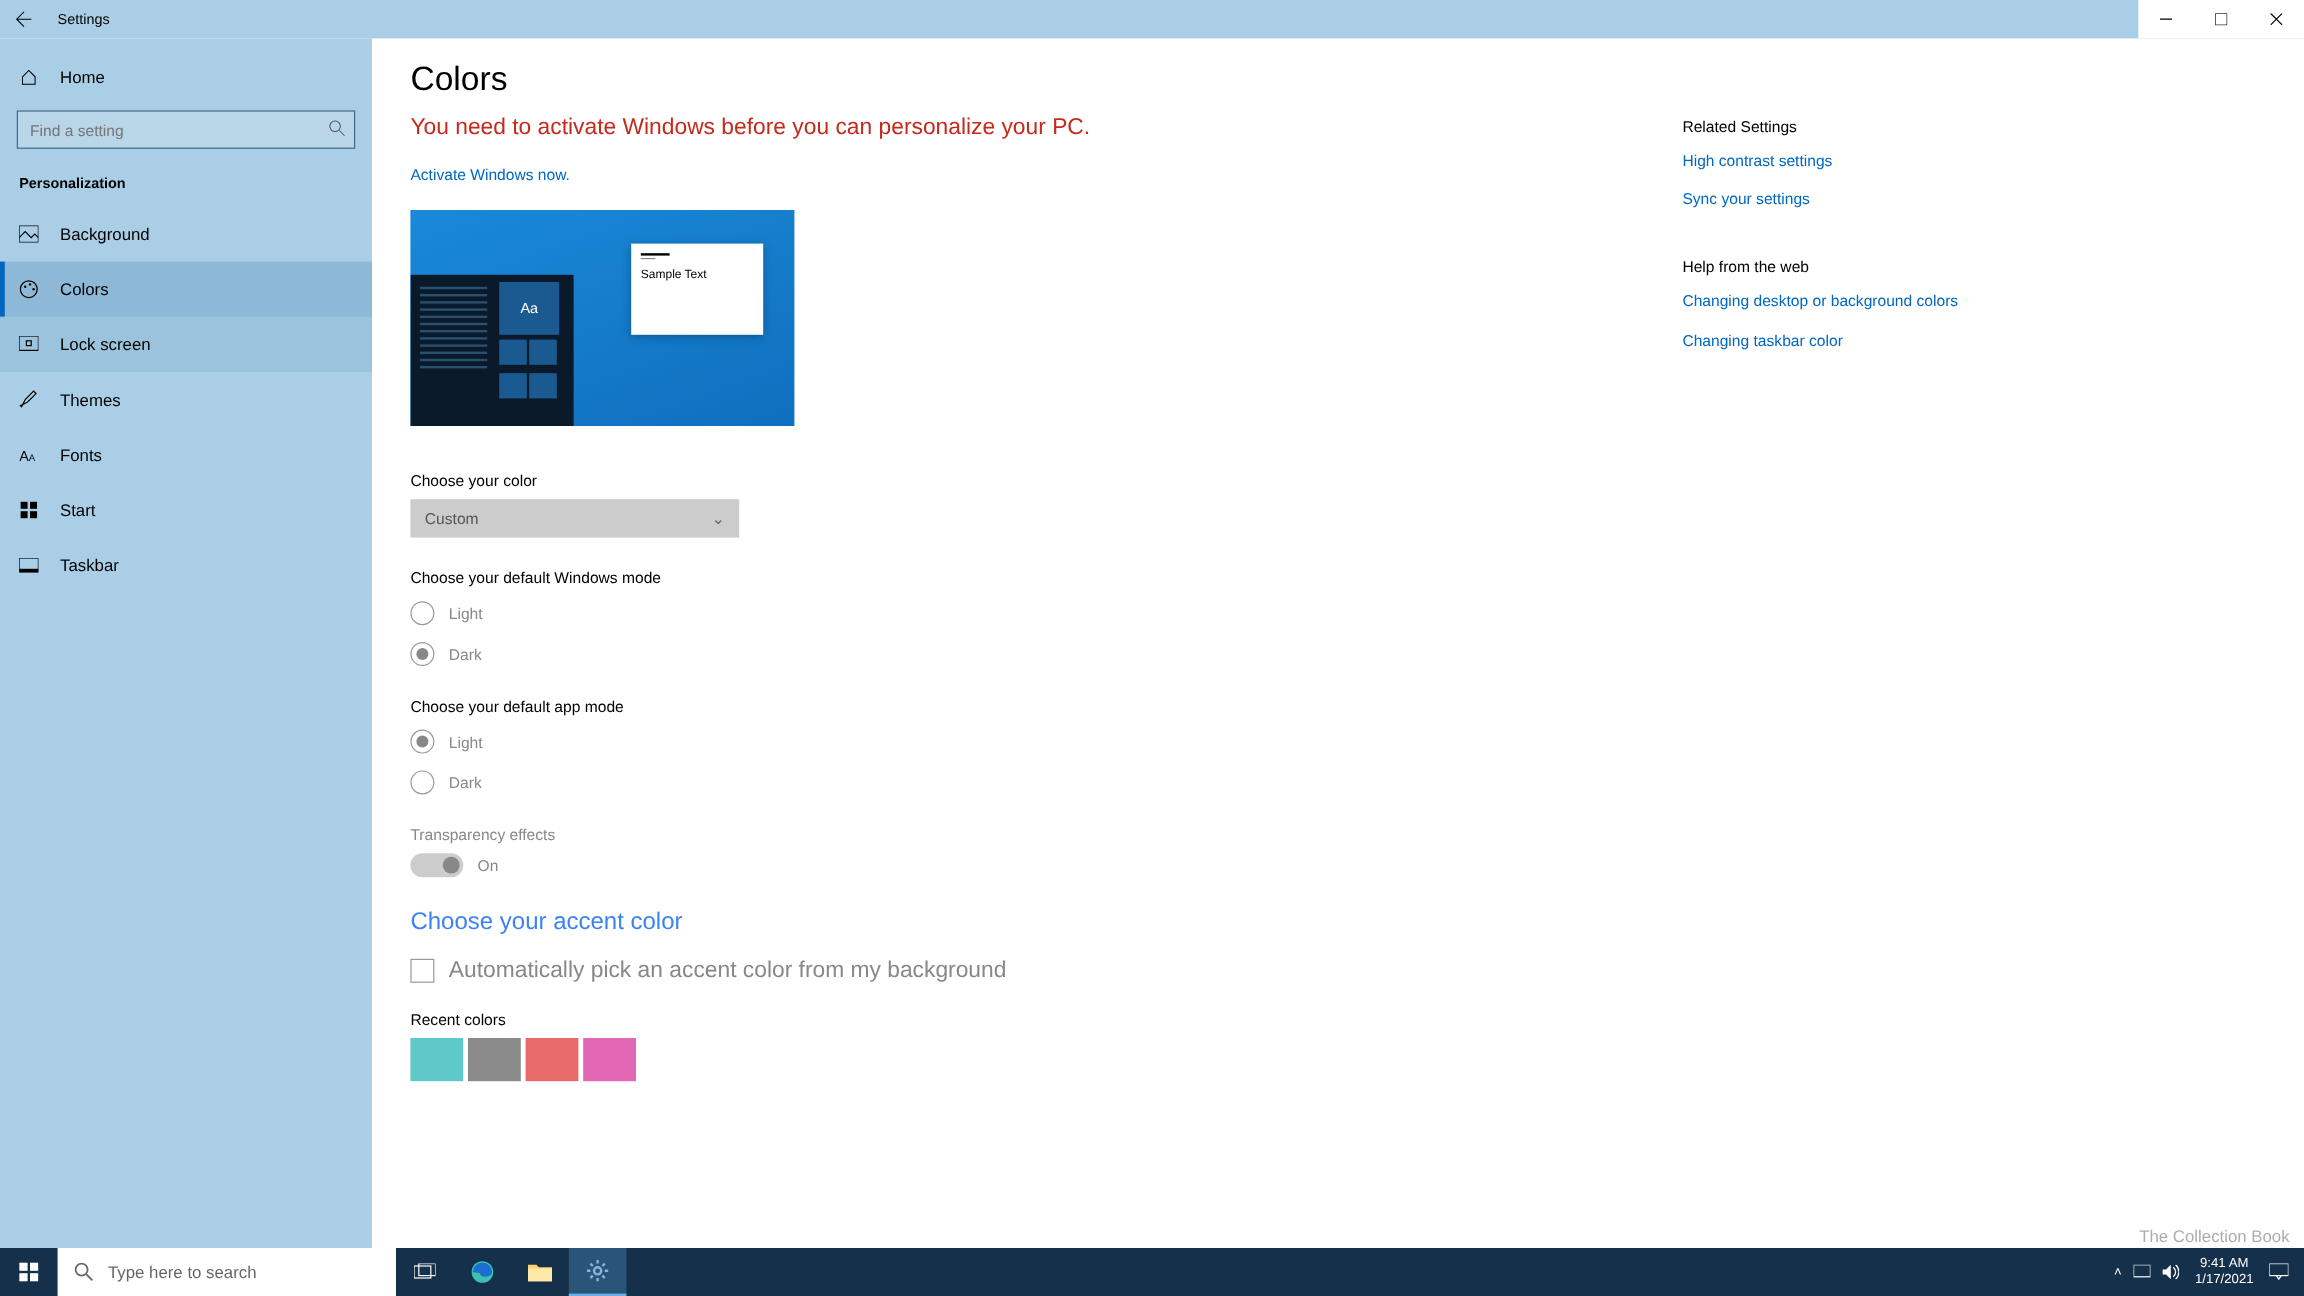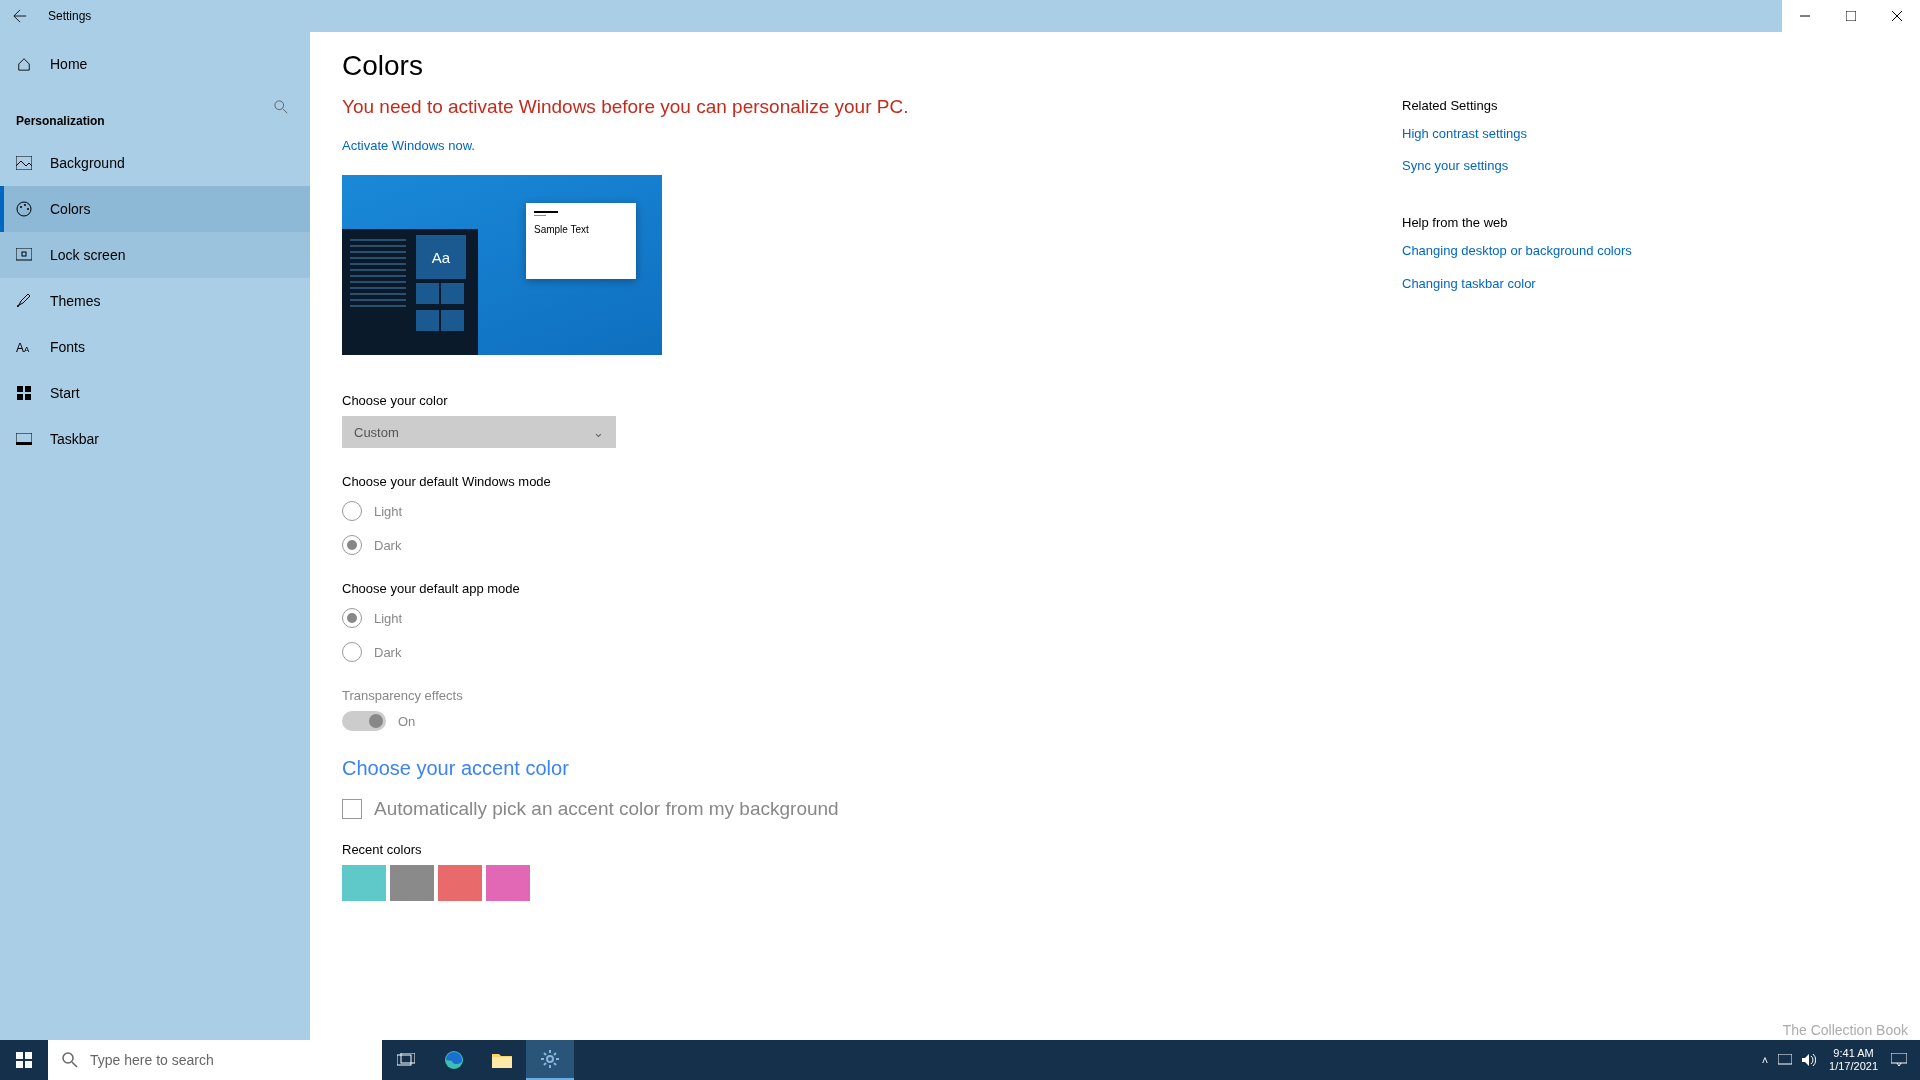--- a/index.html
+++ b/index.html
@@ -125,6 +125,7 @@
       <span>Home</span>
     </div>
     <div class="search-wrap">
+      <input class="search" placeholder="Find a setting" style="">
       <span class="search-ico">
           <svg width="14" height="14" viewBox="0 0 16 16">
             <circle cx="6" cy="6" r="5" stroke="#555" fill="none"></circle>

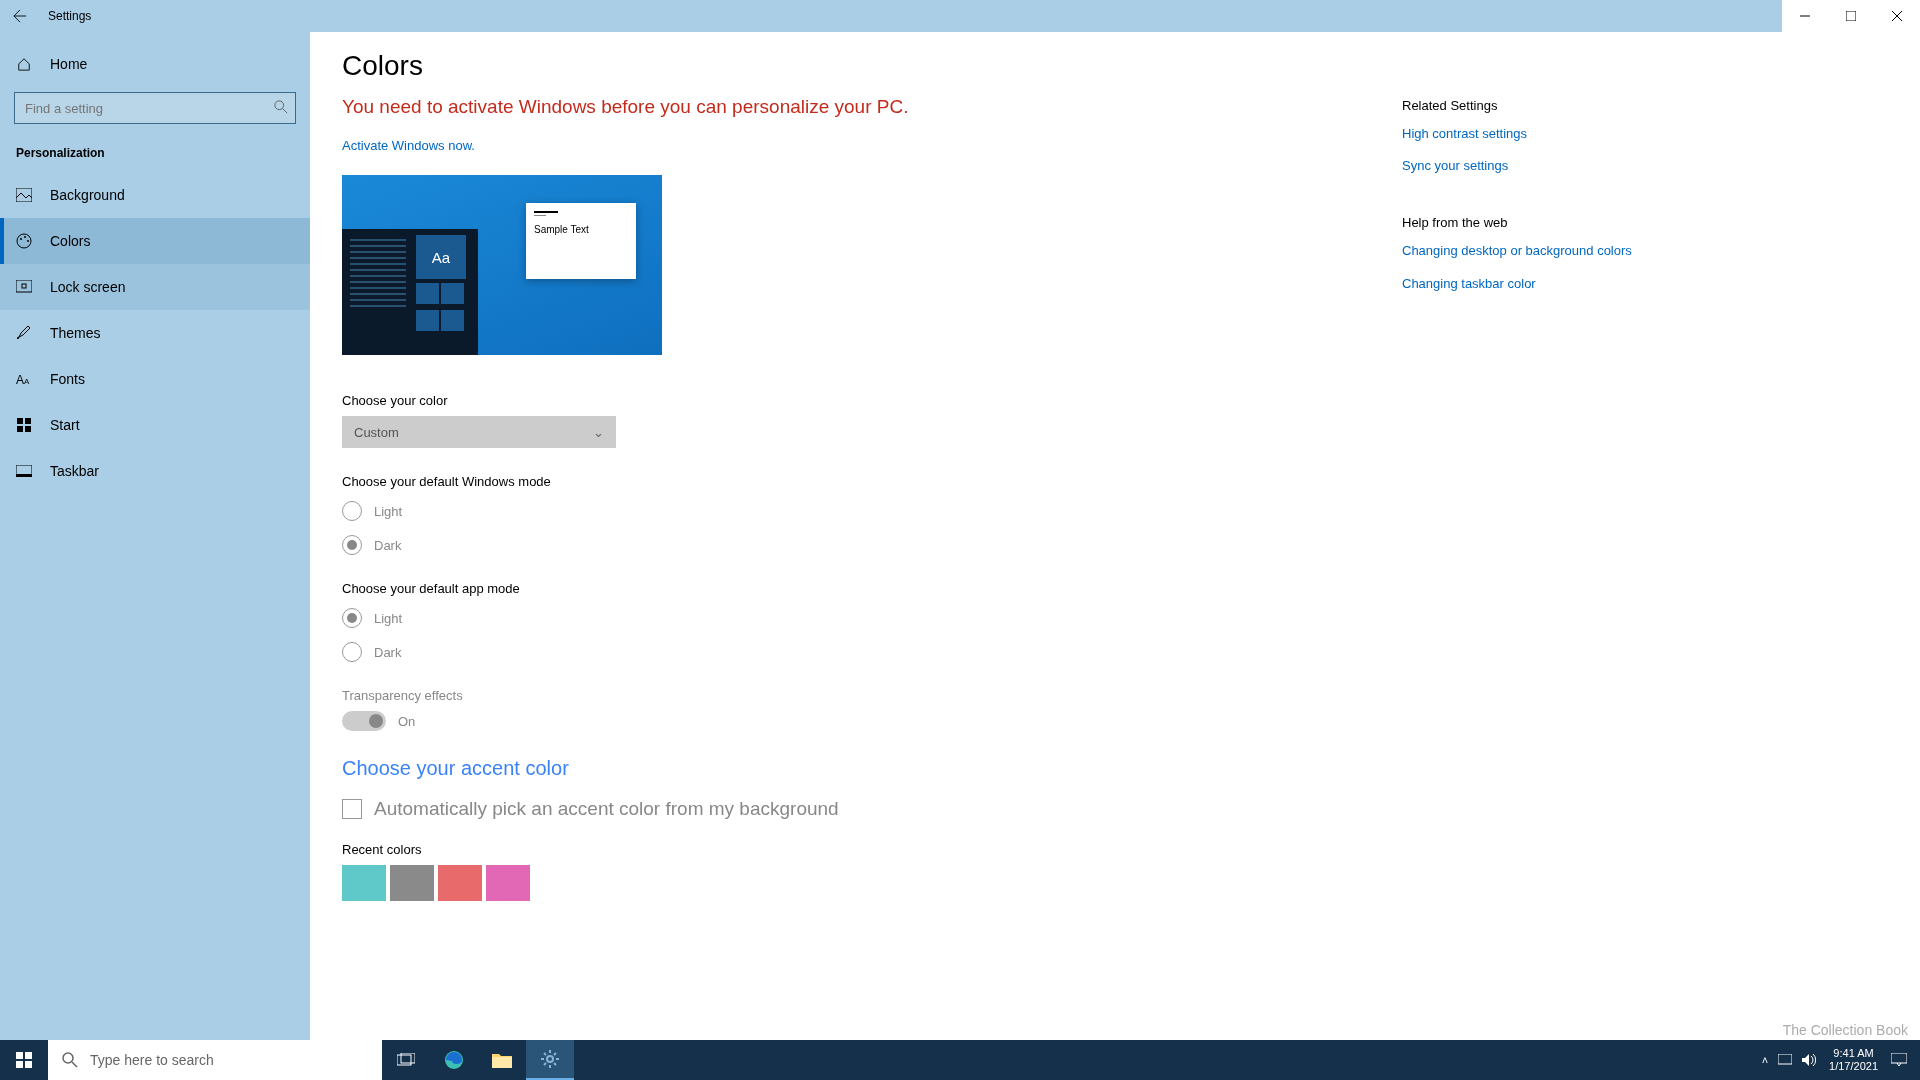--- a/index.html
+++ b/index.html
@@ -39,7 +39,7 @@
 .preview .start-mini{position:absolute;left:6px;top:60px;width:60px;height:110px;}
 .preview .start-mini .line{height:2px;background:#2a5070;margin:4px 2px;}
 .preview .tiles{position:absolute;left:74px;top:60px;width:56px;height:110px;}
-.preview .tile{width:50px;height:44px;background:#1a5a90;margin-bottom:4px;display:flex;align-items:center;justify-content:center;color:#fff;font-size:15px;}
+.preview .tile{width:50px;height:44px;background:#1a5a90;margin-bottom:4px;display:flex;align-items:center;justify-content:center;color:#fff;font-size:12px;}
 .preview .tile.small{width:23px;height:21px;display:inline-block;margin:0 2px 2px 0;}
 .preview .card{position:absolute;left:184px;top:28px;width:110px;height:76px;background:#fff;box-shadow:0 2px 8px rgba(0,0,0,.3);padding:8px;font-size:10px;color:#000;}
 .preview .card .bar1{width:24px;height:2px;background:#000;margin-bottom:2px;}

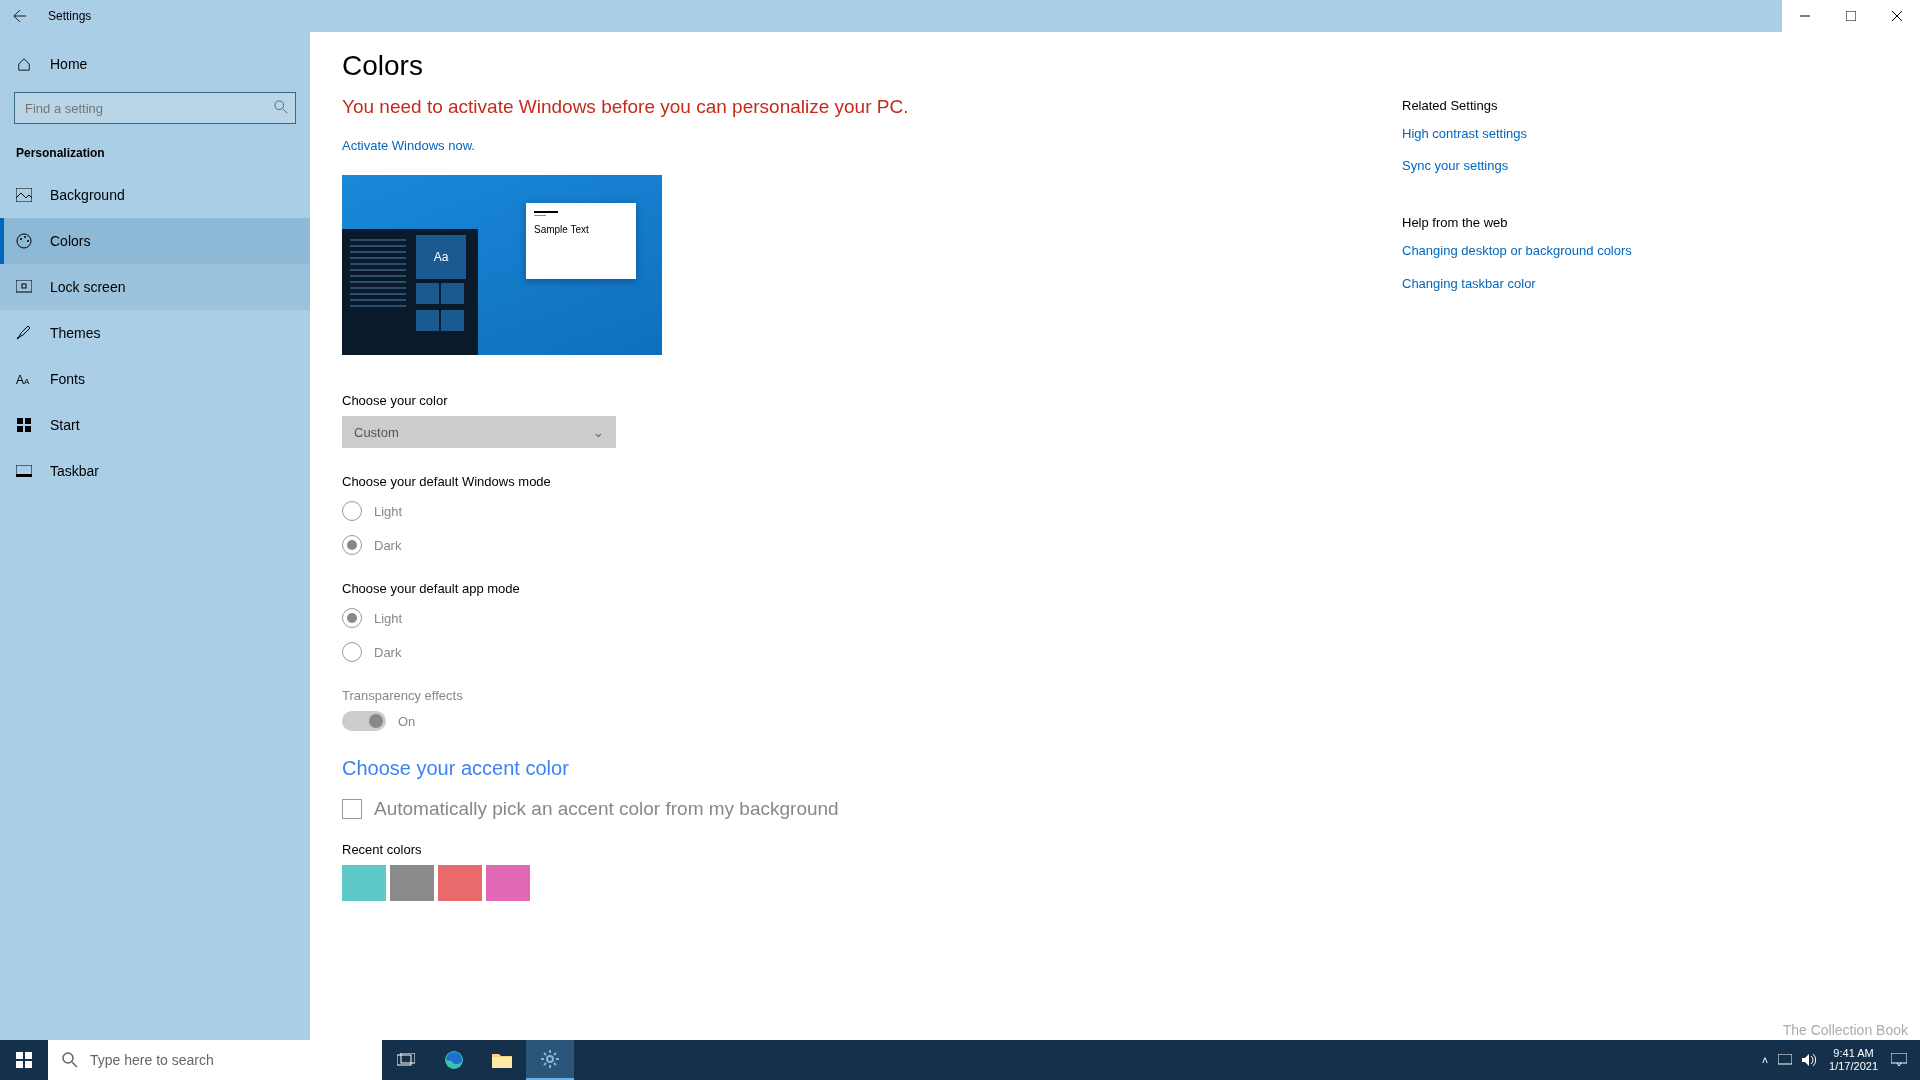--- a/index.html
+++ b/index.html
@@ -73,7 +73,7 @@
 
 .taskbar{position:absolute;bottom:0;left:0;right:0;height:40px;background:#15304a;display:flex;align-items:stretch;color:#fff;}
 .tb-start{width:48px;display:flex;align-items:center;justify-content:center;}
-.tb-search{width:334px;background:#fff;display:flex;align-items:center;padding:17px 14px;color:#666;font-size:14px;}
+.tb-search{width:282px;background:#fff;display:flex;align-items:center;padding:17px 14px;color:#666;font-size:14px;}
 .tb-search .sico{margin-right:12px;}
 .tb-icon{width:48px;display:flex;align-items:center;justify-content:center;}
 .tb-icon.active{background:#2a5578;border-bottom:2px solid #6ab0e8;}

